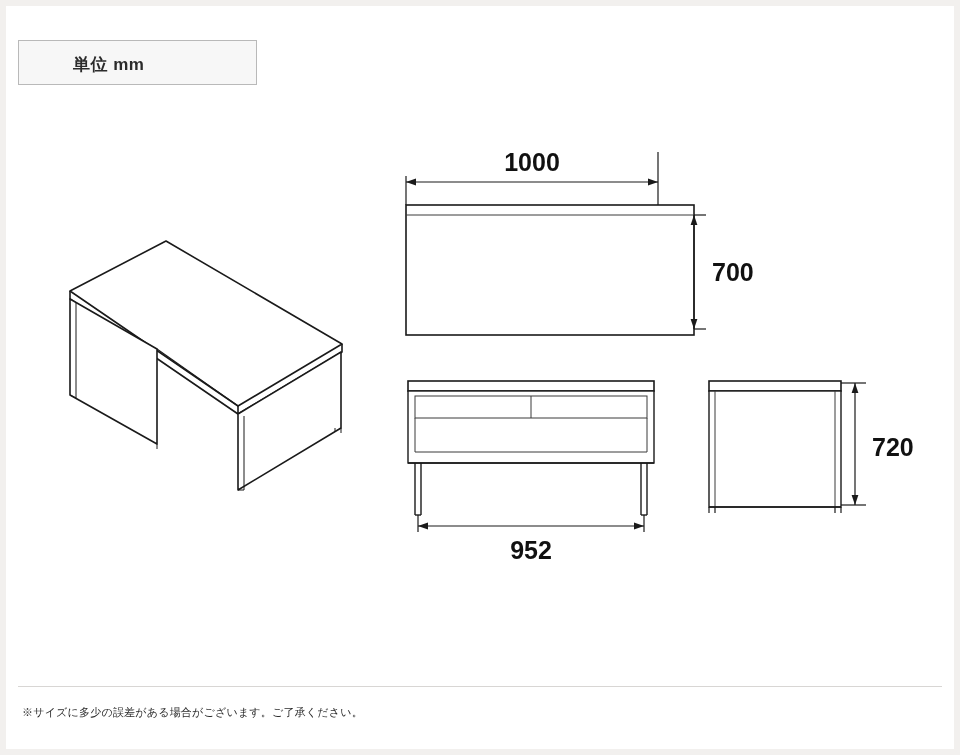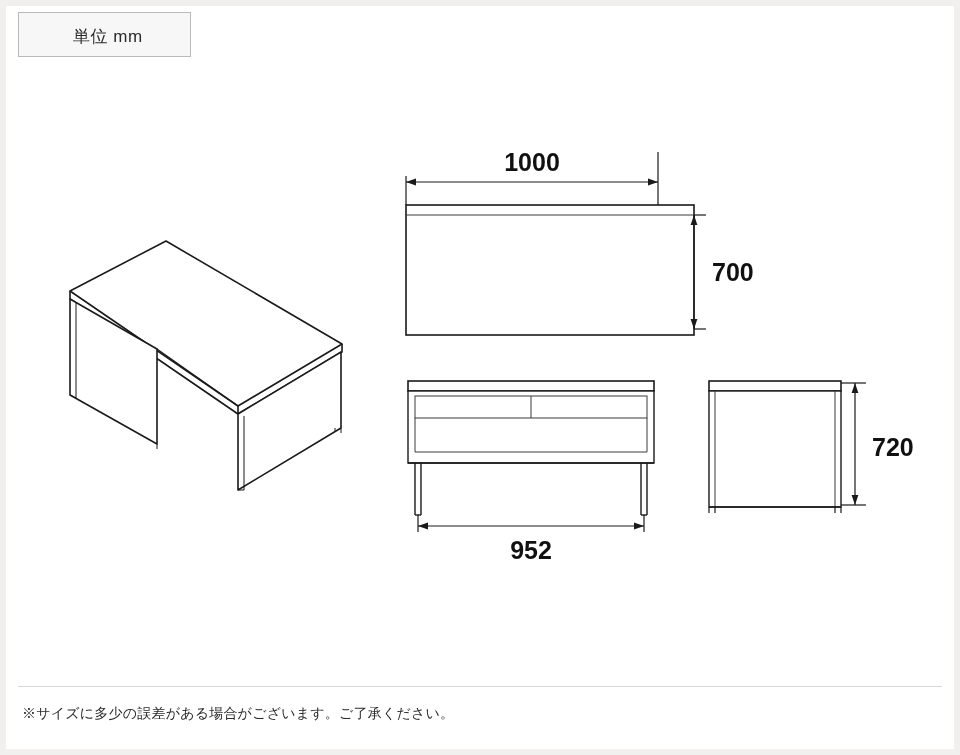--- a/index.html
+++ b/index.html
@@ -49,12 +49,13 @@
   .unit-box {
     position: absolute;
     left: 18px;
-    top: 12px;
-    width: 173px;
+    top: 40px;
+    width: 239px;
     height: 45px;
     border: 1px solid #b9b9b9;
     background: #f7f7f7;
     box-sizing: border-box;
+    font-weight: bold;
   }
   .unit-box .label {
     position: absolute;

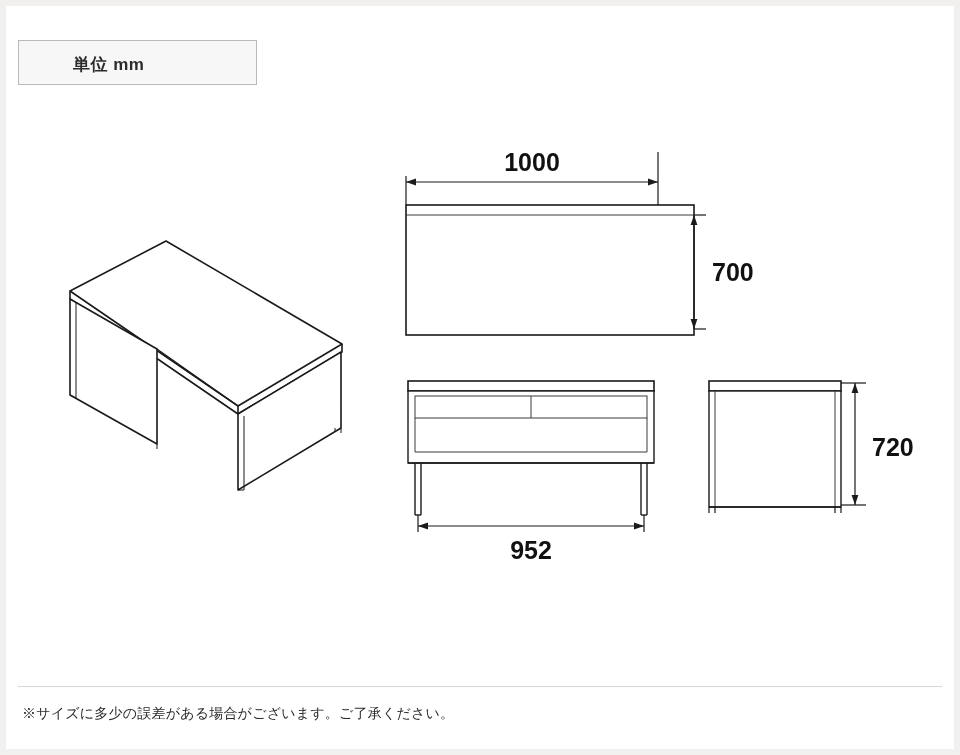--- a/index.html
+++ b/index.html
@@ -80,7 +80,7 @@
     position: absolute;
     left: 22px;
     top: 705px;
-    font-size: 14px;
+    font-size: 11px;
     color: #2b2b2b;
     letter-spacing: 0.2px;
     white-space: nowrap;

